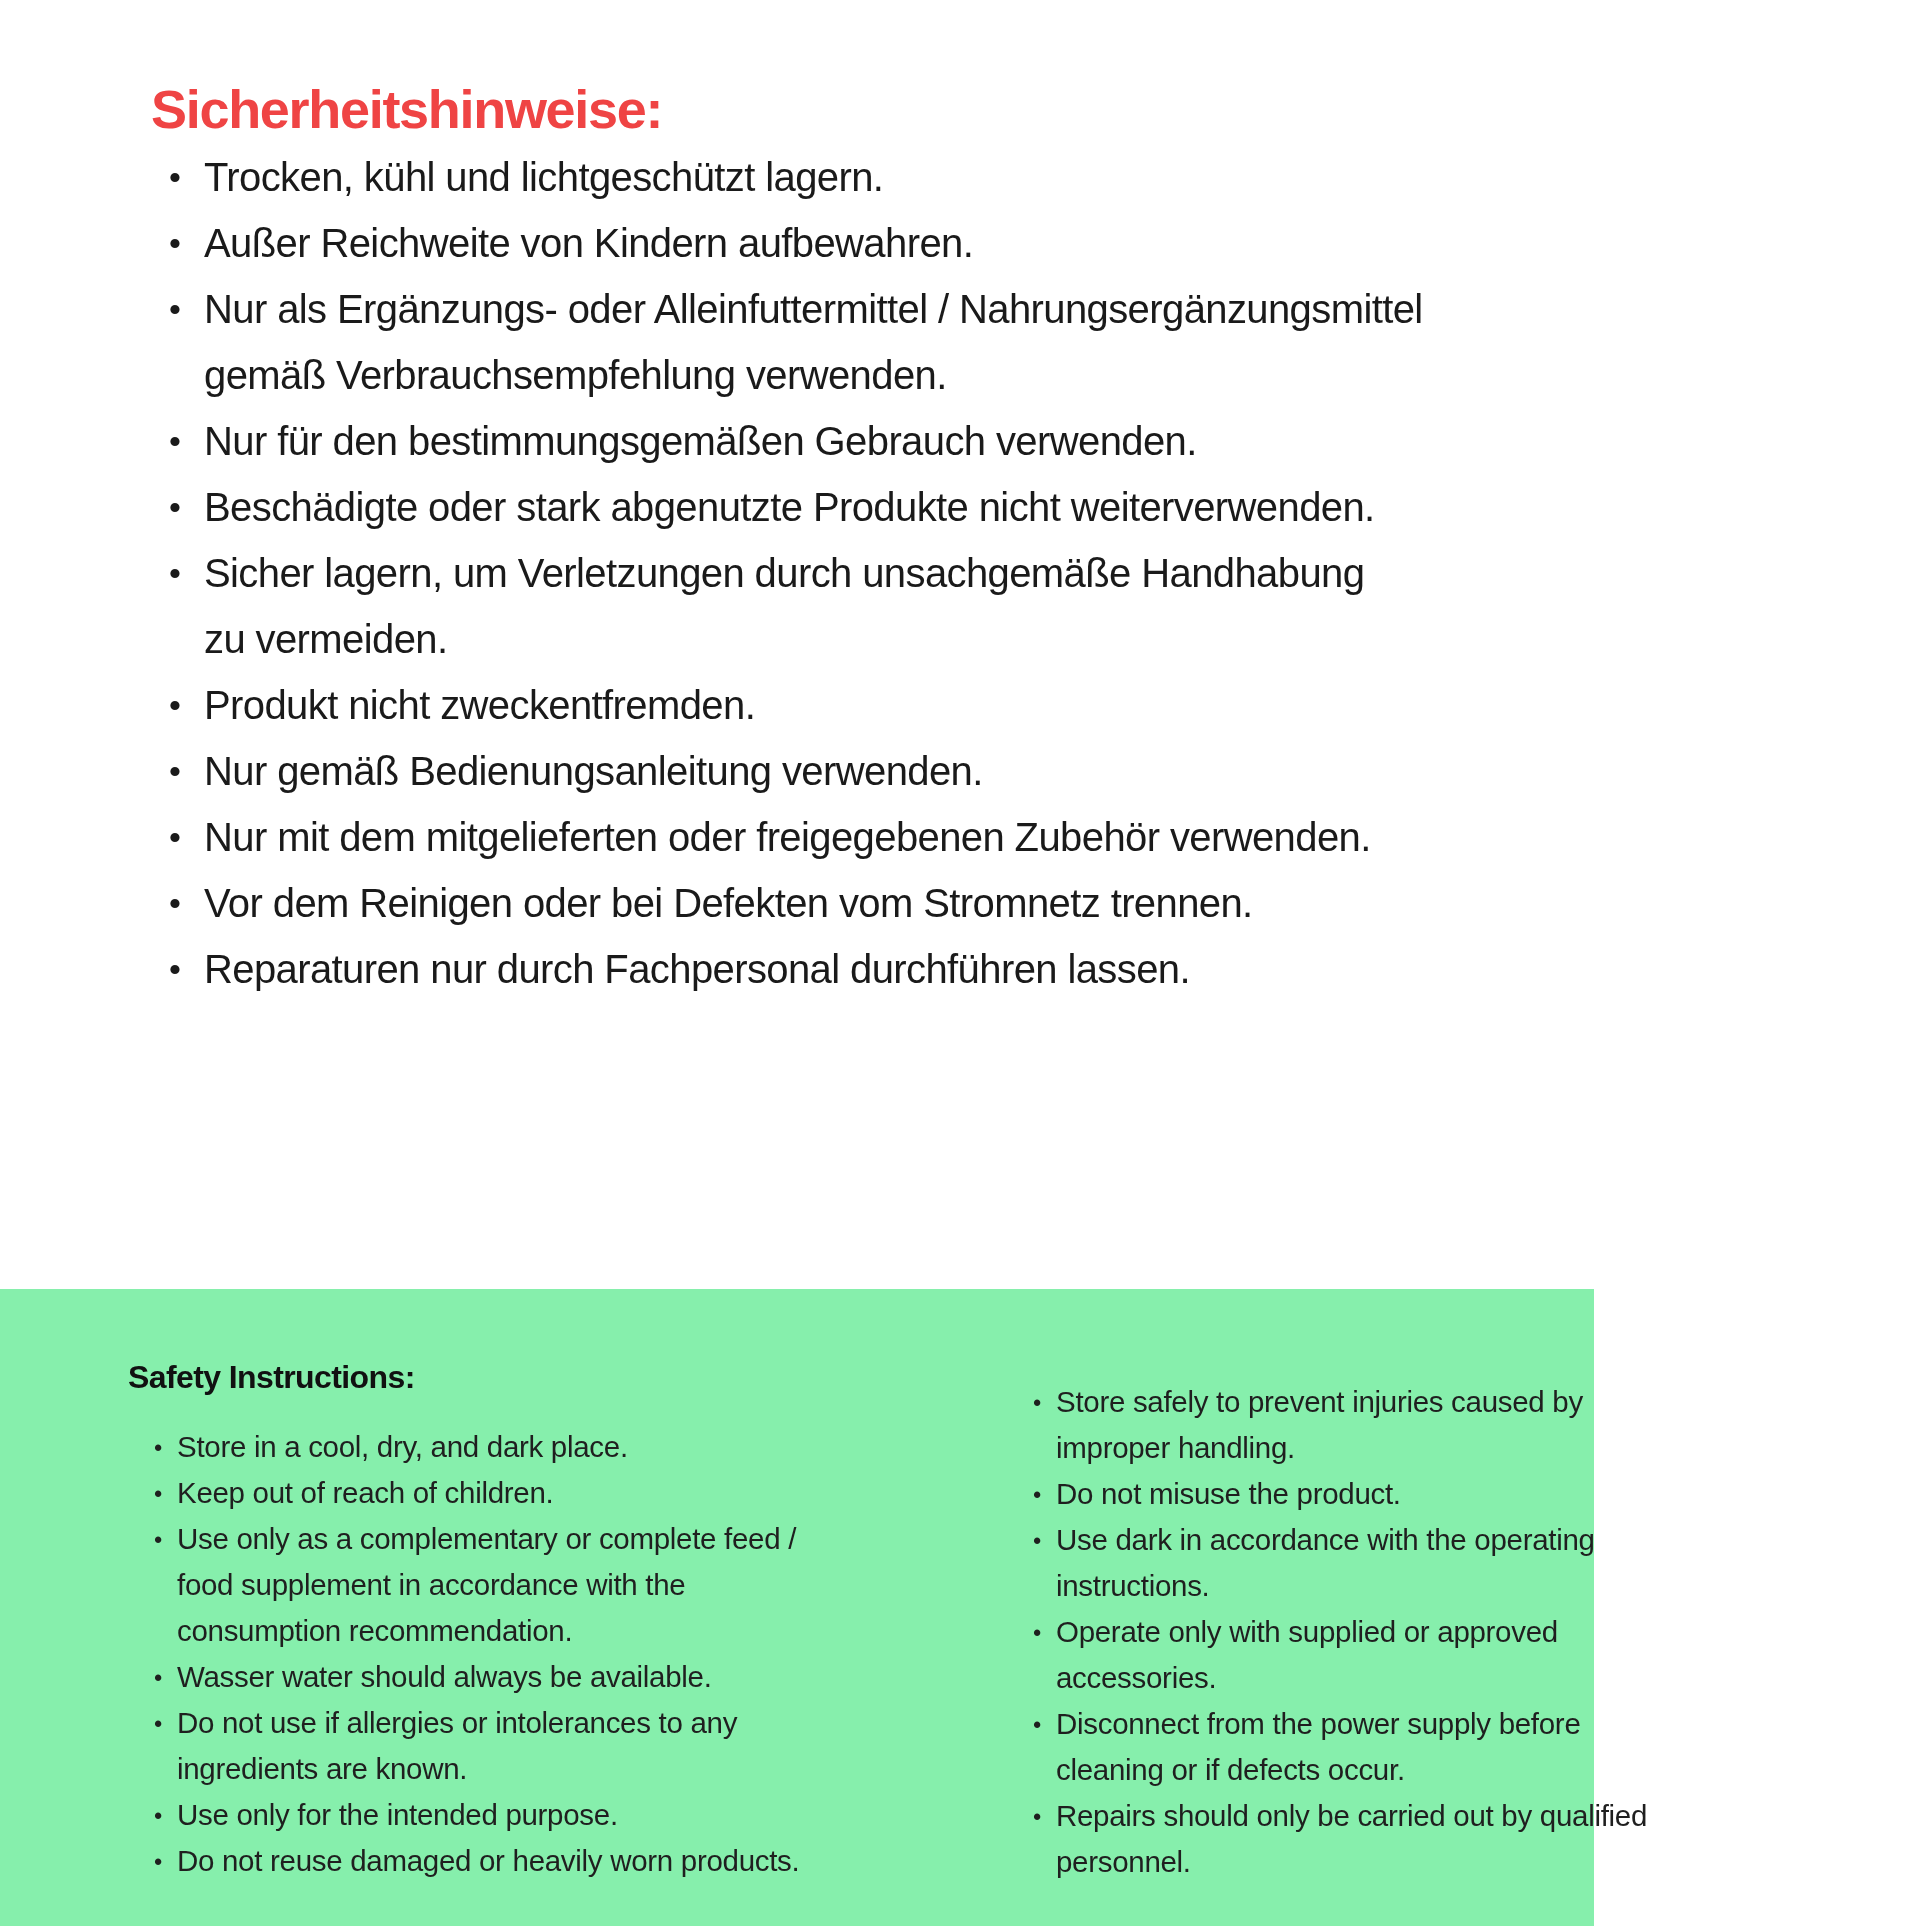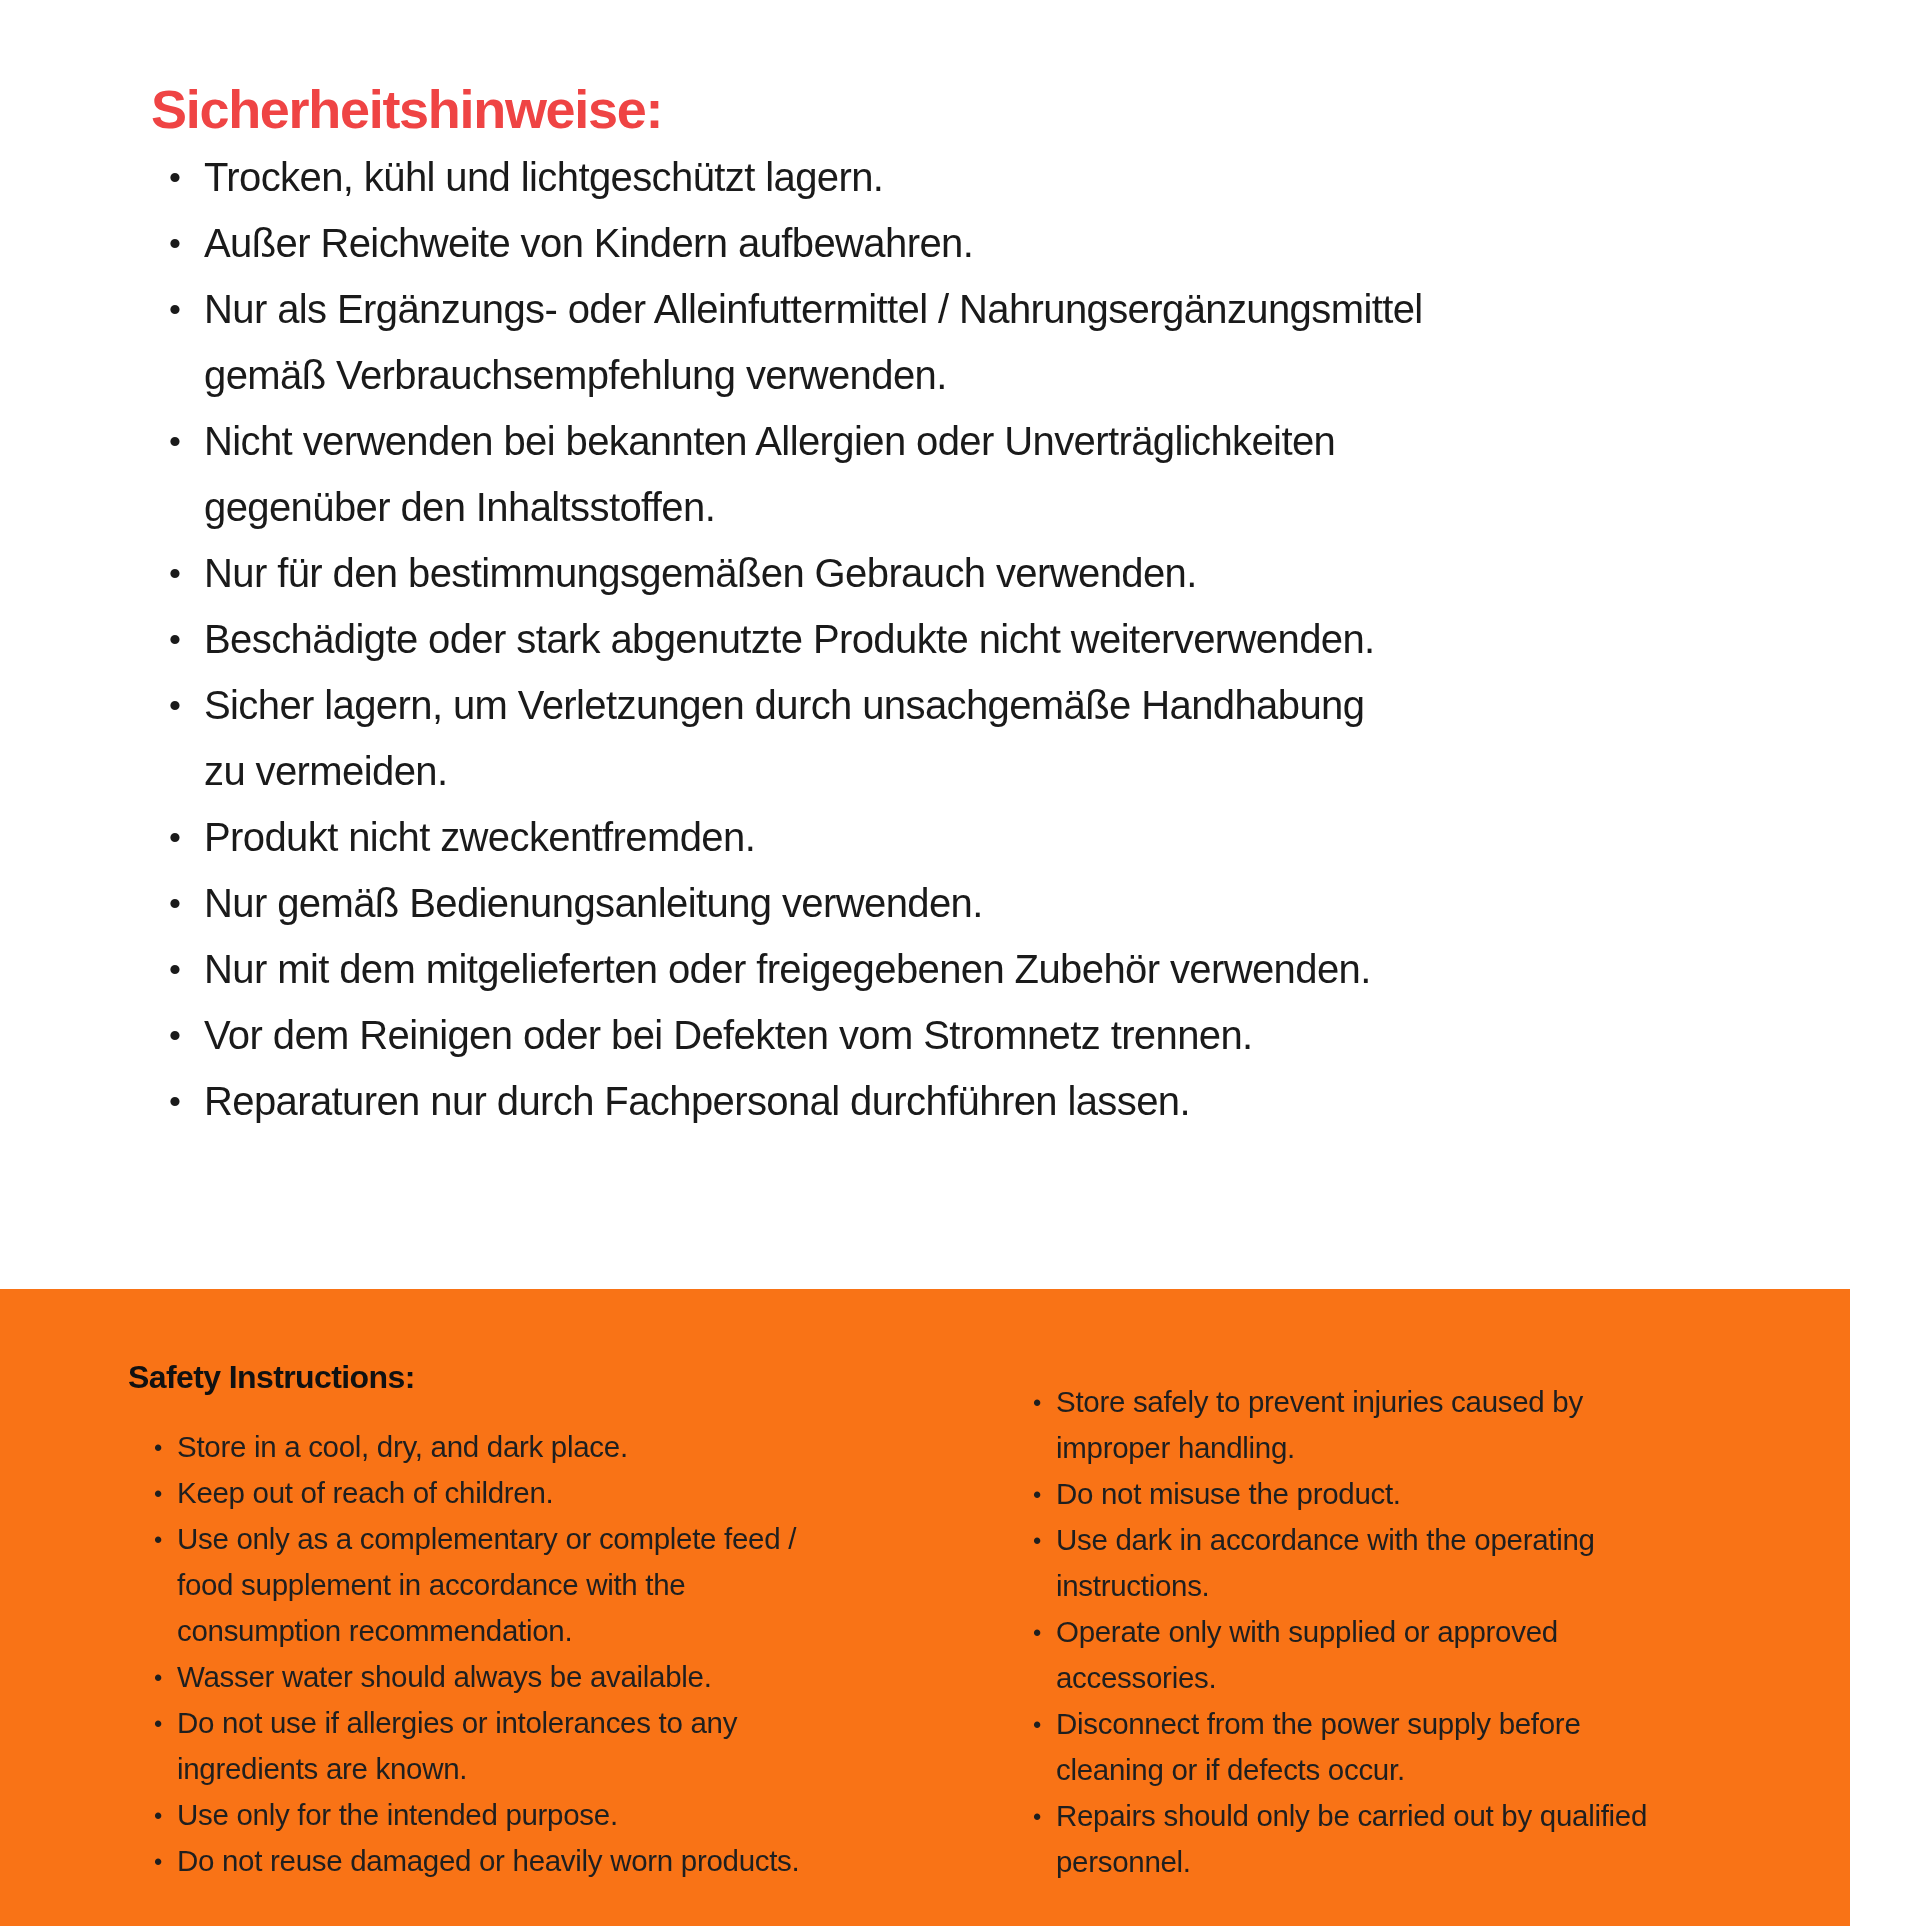--- a/index.html
+++ b/index.html
@@ -86,8 +86,6 @@
       <li class="bullet-item">Außer Reichweite von Kindern aufbewahren.</li>
       <li class="bullet-item">Nur als Ergänzungs- oder Alleinfuttermittel / Nahrungsergänzungsmittel
 gemäß Verbrauchsempfehlung verwenden.</li>
-      <li class="bullet-item">Nicht verwenden bei bekannten Allergien oder Unverträglichkeiten
-gegenüber den Inhaltsstoffen.</li>
       <li class="bullet-item">Nur für den bestimmungsgemäßen Gebrauch verwenden.</li>
       <li class="bullet-item">Beschädigte oder stark abgenutzte Produkte nicht weiterverwenden.</li>
       <li class="bullet-item">Sicher lagern, um Verletzungen durch unsachgemäße Handhabung

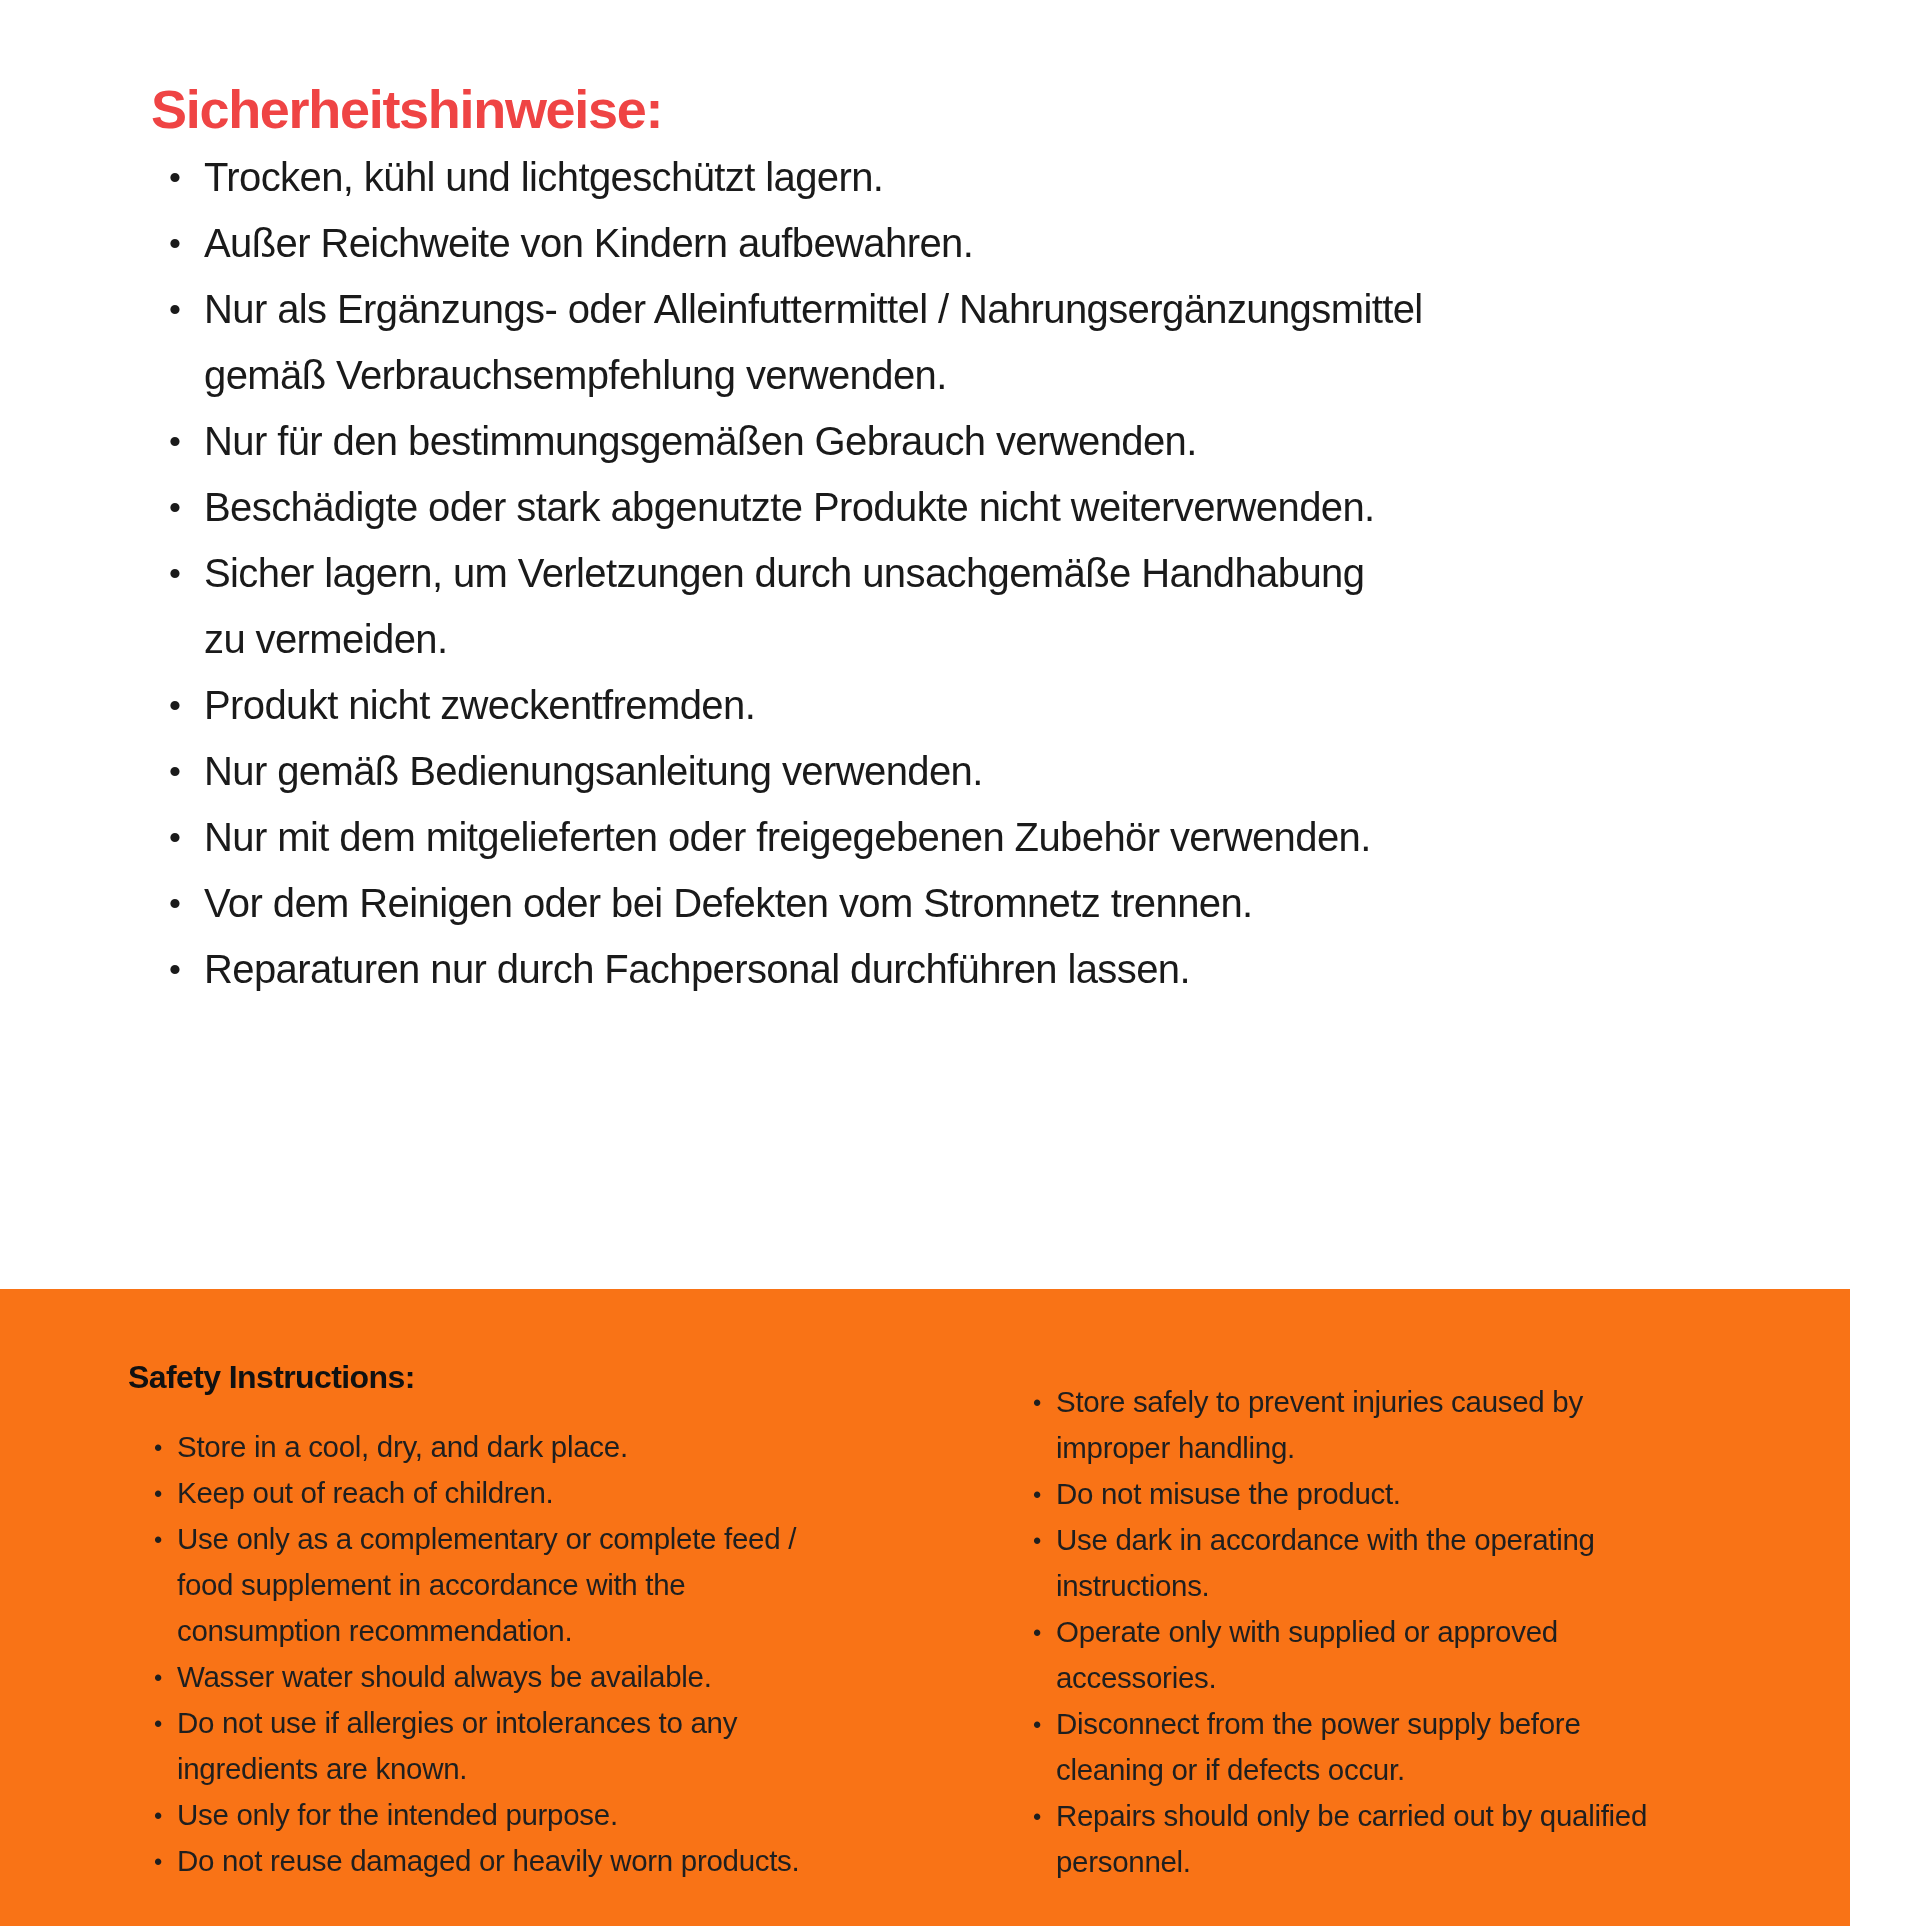--- a/index.html
+++ b/index.html
@@ -46,8 +46,8 @@
   
   .en-section {
     position: absolute; top: 1289px; left: 0;
-    width: 1850px; height: 638px;
-    background: #f97316;
+    width: 1594px; height: 638px;
+    background: #86efac;
     color: #1f1f1f;
   }
   .en-col-left {

